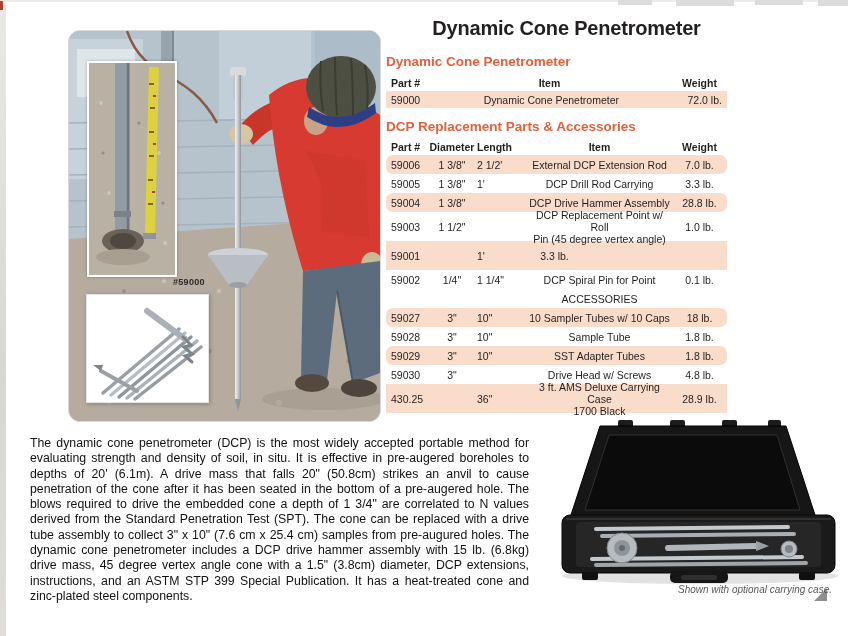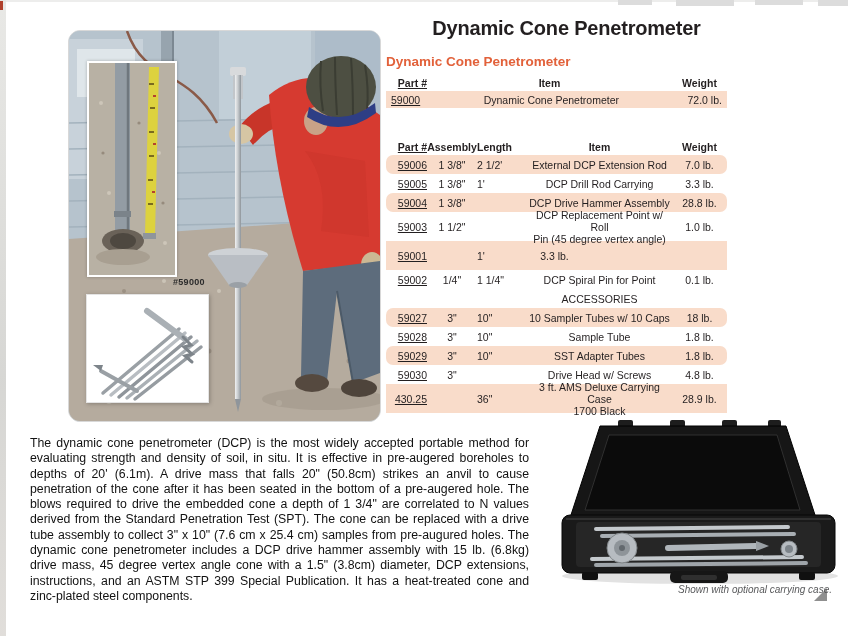--- a/index.html
+++ b/index.html
@@ -39,7 +39,7 @@
   .r-s{height:19px;border-radius:7px;}
   .r-d{height:29px;}
   .cell{box-sizing:border-box;}
-  .c-part{width:41px;padding-left:5px;text-align:right;text-decoration:underline;}
+  .c-part{width:41px;padding-left:5px;text-align:left;}
   .c-dia{width:50px;text-align:center;}
   .c-len{width:50px;text-align:left;}
   .c-item{width:145px;text-align:center;white-space:pre-line;line-height:12px;}

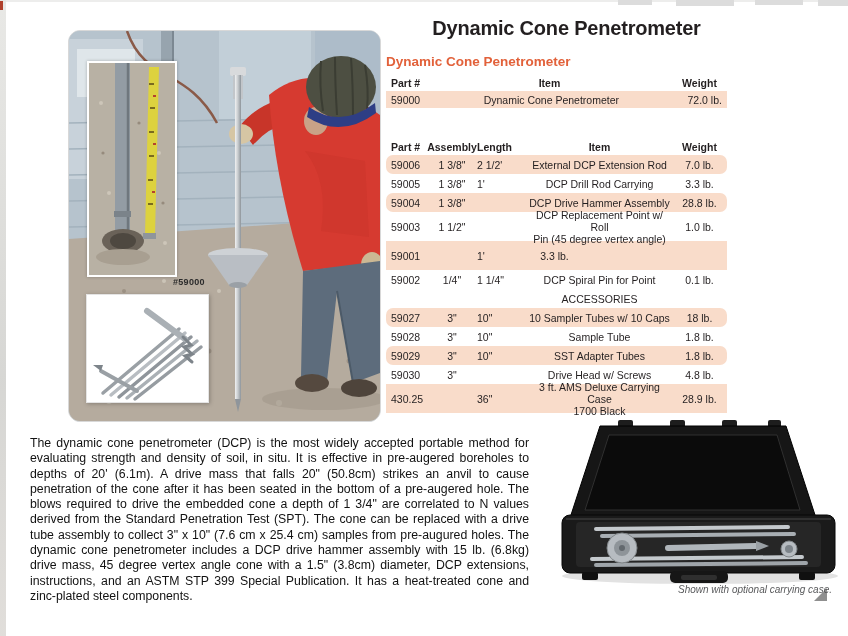--- a/index.html
+++ b/index.html
@@ -228,6 +228,7 @@
       </div>
     </div>
 
+  <div class="h-orange h2pos">DCP Replacement Parts &amp; Accessories</div>
   <div id="table2" class="tbl tbl2">
       <div class="t-row t-head rh2">
         <div class="cell c-part">Part #</div>

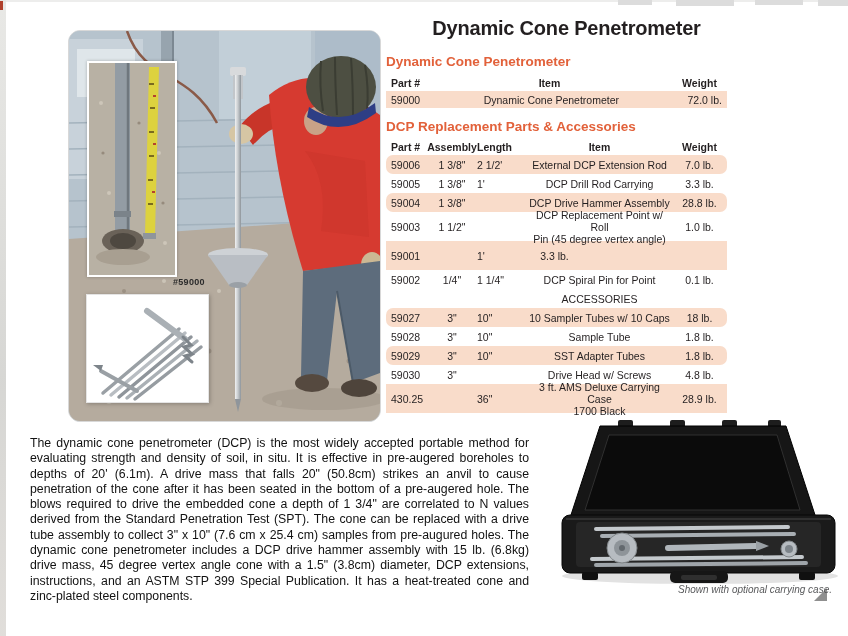--- a/index.html
+++ b/index.html
@@ -232,7 +232,7 @@
   <div id="table2" class="tbl tbl2">
       <div class="t-row t-head rh2">
         <div class="cell c-part">Part #</div>
-        <div class="cell c-dia">Assembly</div>
+        <div class="cell c-dia">Diameter</div>
         <div class="cell c-len">Length</div>
         <div class="cell c-item">Item</div>
         <div class="cell c-weight">Weight</div>

